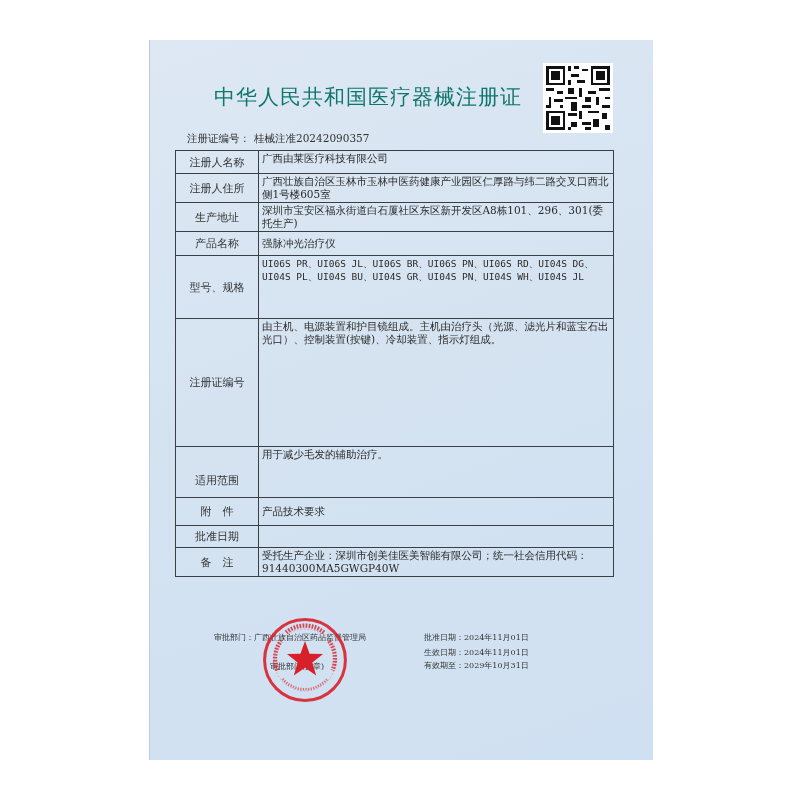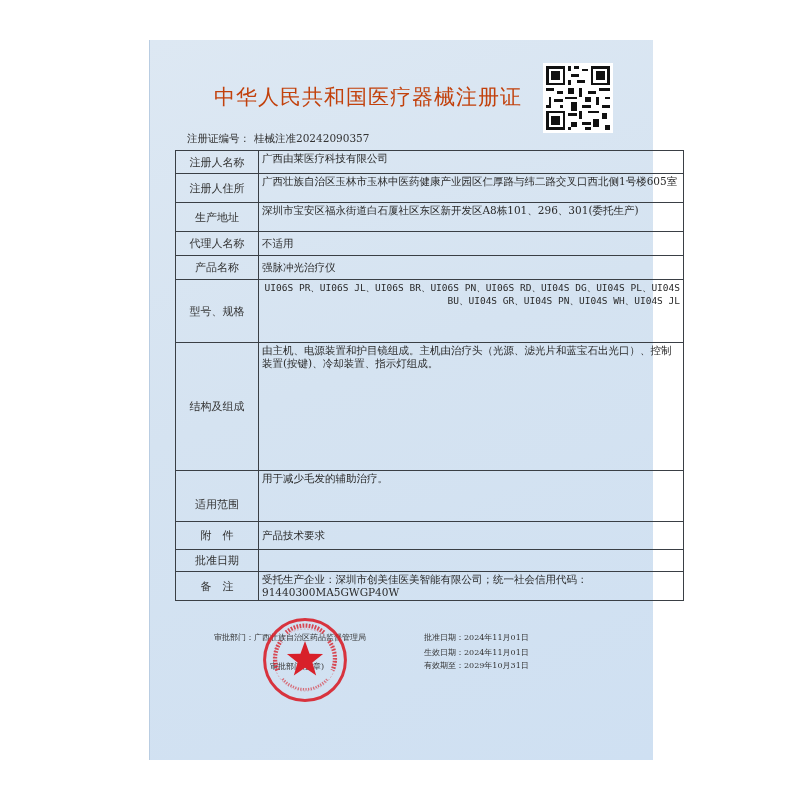--- a/index.html
+++ b/index.html
@@ -14,7 +14,7 @@
   }
   .title {
     position:absolute; left:214px; top:83px; font-size:21px; letter-spacing:1px;
-    color:#c2410c; font-family:Liberation Sans, sans-serif;
+    color:#0f766e; font-family:Liberation Sans, sans-serif;
   }
   .qr {
     position:absolute; left:543px; top:63px; width:70px; height:70px; background:#fff;

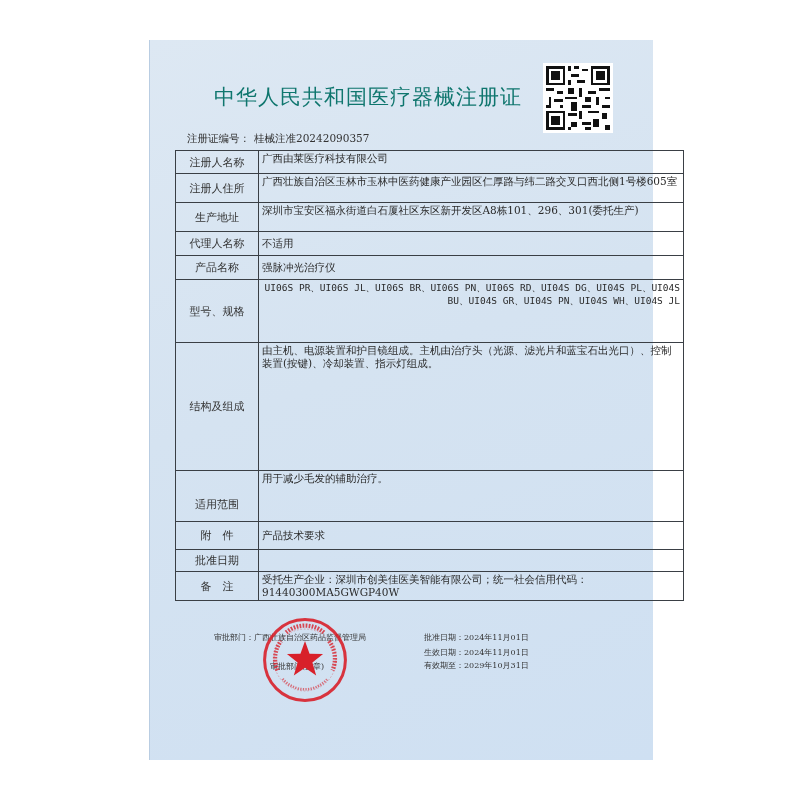--- a/index.html
+++ b/index.html
@@ -27,7 +27,7 @@
   }
   .regno span { margin-right:4px; }
   table.cert {
-    position:absolute; left:175px; top:150px; width:509px;
+    position:absolute; left:175px; top:150px; width:439px;
     border-collapse:collapse; font-size:10.5px; color:#2a2a2a;
   }
   table.cert td {

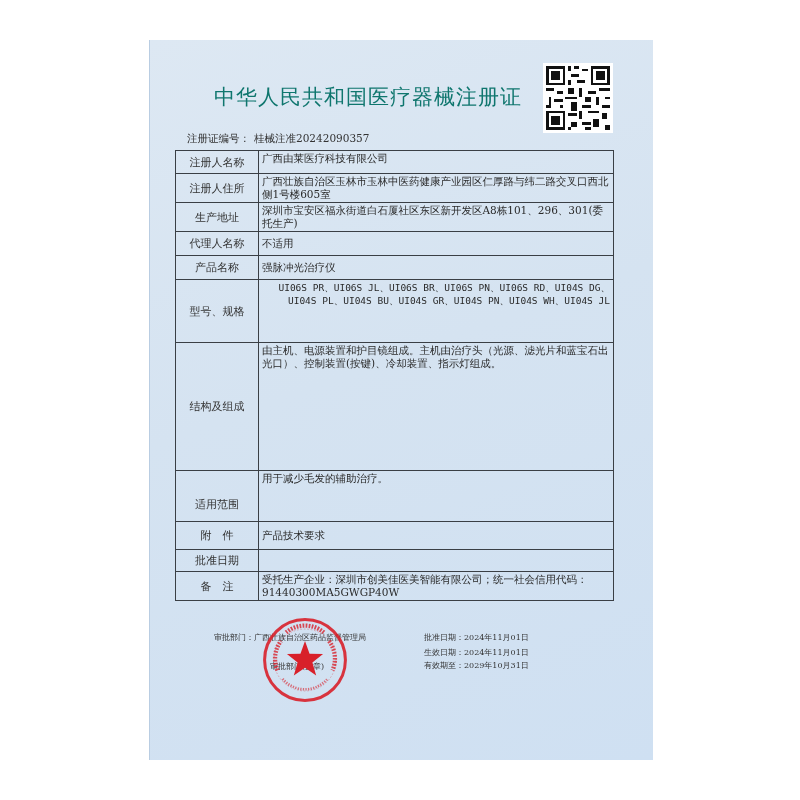--- a/index.html
+++ b/index.html
@@ -113,10 +113,6 @@
         <td>深圳市宝安区福永街道白石厦社区东区新开发区A8栋101、296、301(委托生产)</td>
       </tr>
   <tr style="height:24px">
-        <td class="lab">代理人名称</td>
-        <td style="vertical-align:middle">不适用</td>
-      </tr>
-  <tr style="height:24px">
         <td class="lab">产品名称</td>
         <td style="vertical-align:middle">强脉冲光治疗仪</td>
       </tr>

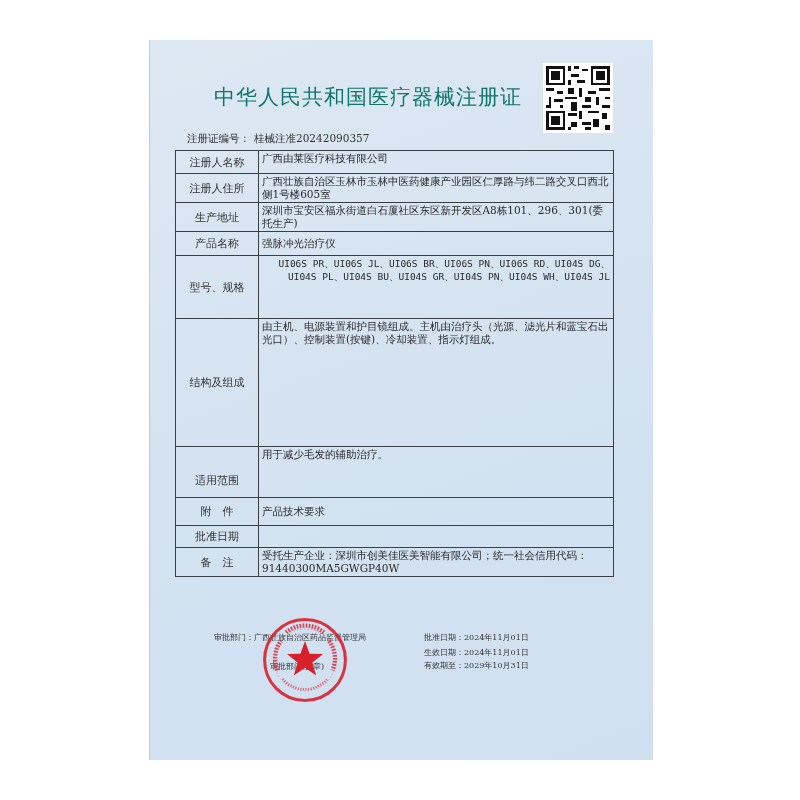--- a/index.html
+++ b/index.html
@@ -36,7 +36,7 @@
   table.cert td.lab {
     width:76px; text-align:center; vertical-align:middle; font-size:11px; color:#333;
   }
-  td.mono { font-family:"DejaVu Sans Mono", "Liberation Mono", monospace; font-size:9.5px; line-height:12px;text-align:right; }
+  td.mono { font-family:"DejaVu Sans Mono", "Liberation Mono", monospace; font-size:9.5px; line-height:12px; }
   .footer { position:absolute; font-size:8px; color:#333; }
   .seal {
     position:absolute; left:262px; top:617px; width:86px; height:86px;

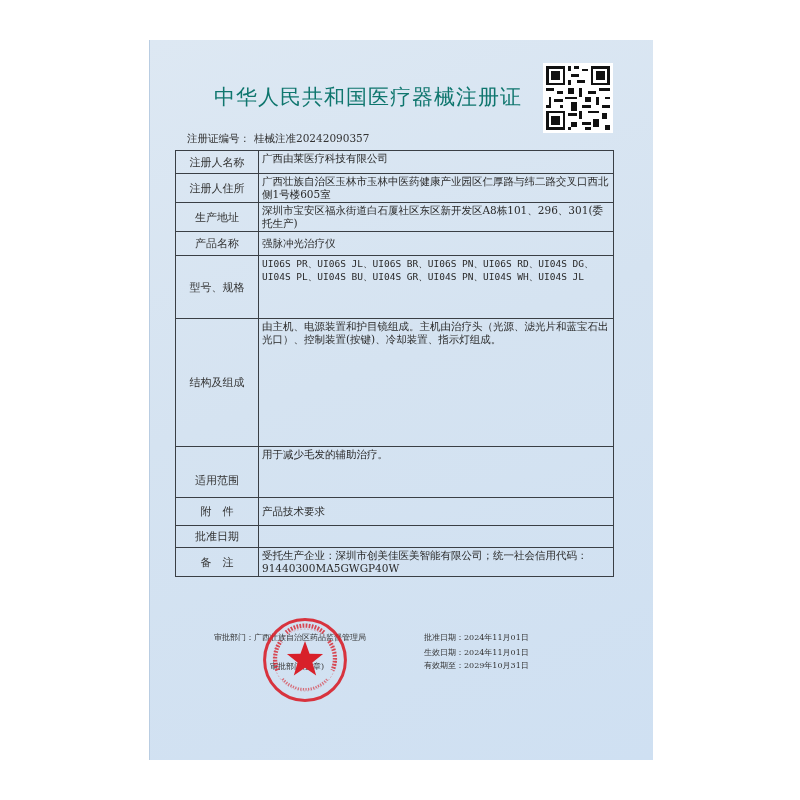--- a/index.html
+++ b/index.html
@@ -121,7 +121,7 @@
         <td class="mono">UI06S PR、UI06S JL、UI06S BR、UI06S PN、UI06S RD、UI04S DG、UI04S PL、UI04S BU、UI04S GR、UI04S PN、UI04S WH、UI04S JL</td>
       </tr>
   <tr style="height:128px">
-        <td class="lab">结构及组成</td>
+        <td class="lab">注册证编号</td>
         <td>由主机、电源装置和护目镜组成。主机由治疗头（光源、滤光片和蓝宝石出光口）、控制装置(按键)、冷却装置、指示灯组成。</td>
       </tr>
   <tr style="height:51px">

